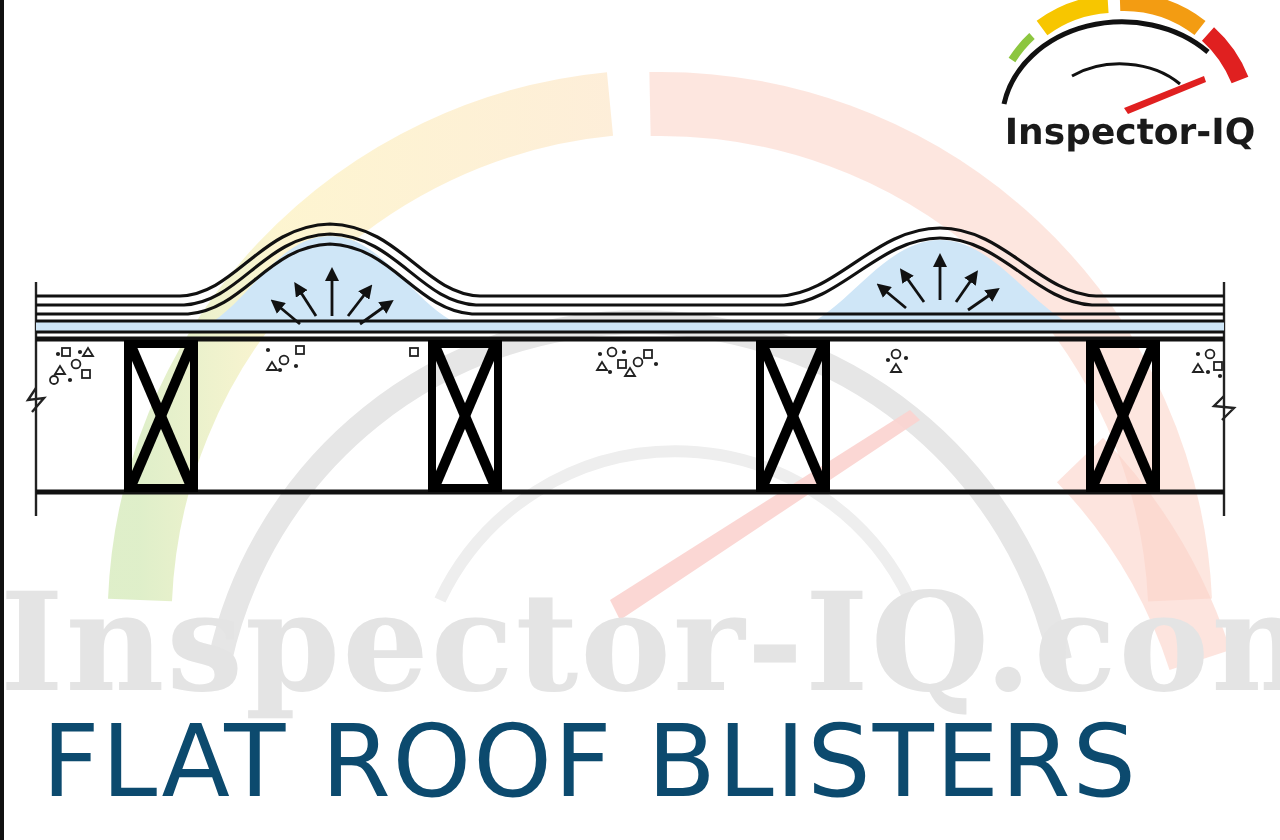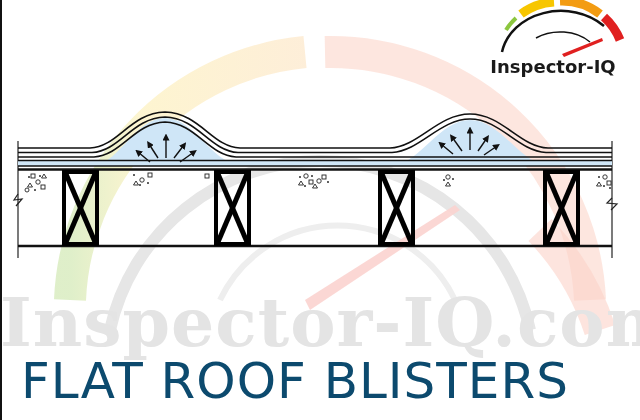--- a/index.html
+++ b/index.html
@@ -18,7 +18,7 @@
   }
   .logo { position: absolute; left: 492px; top: 0px; width: 148px; height: 86px; }
   .logo-text {
-    position: absolute; left: 488px; top: 56px; width: 130px; text-align: center;
+    position: absolute; left: 500px; top: 56px; width: 130px; text-align: center;
     font-family: "DejaVu Sans", sans-serif; font-weight: bold; font-size: 18px; color: #1a1a1a; white-space: nowrap;
   }
 </style>

